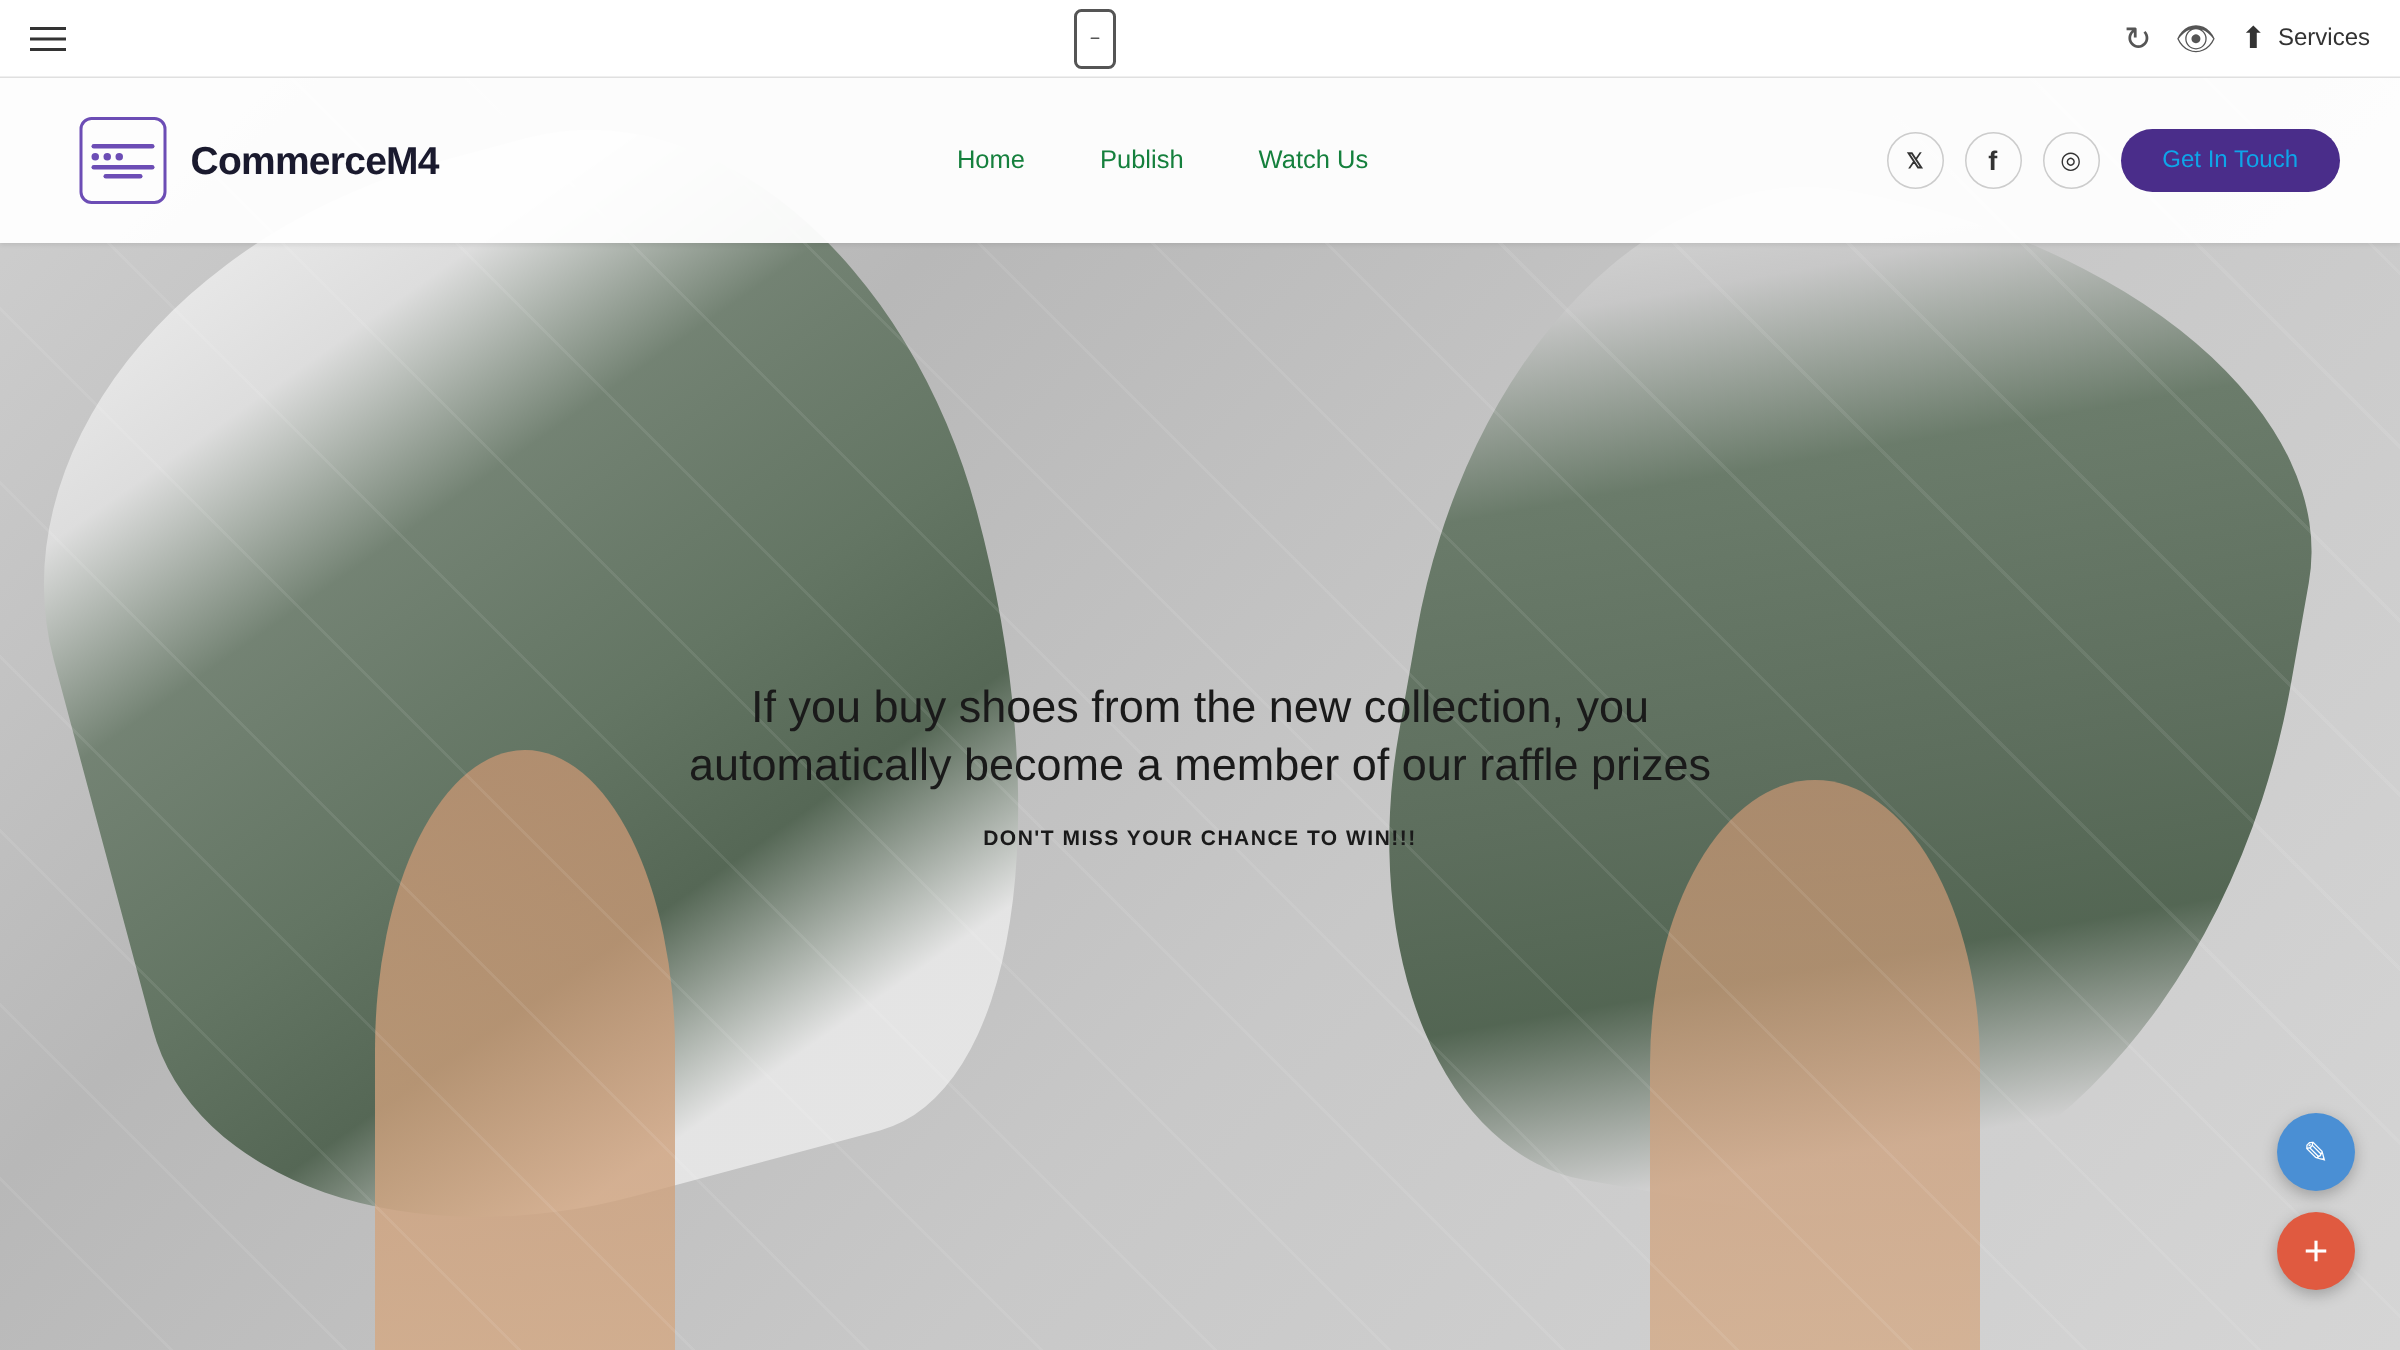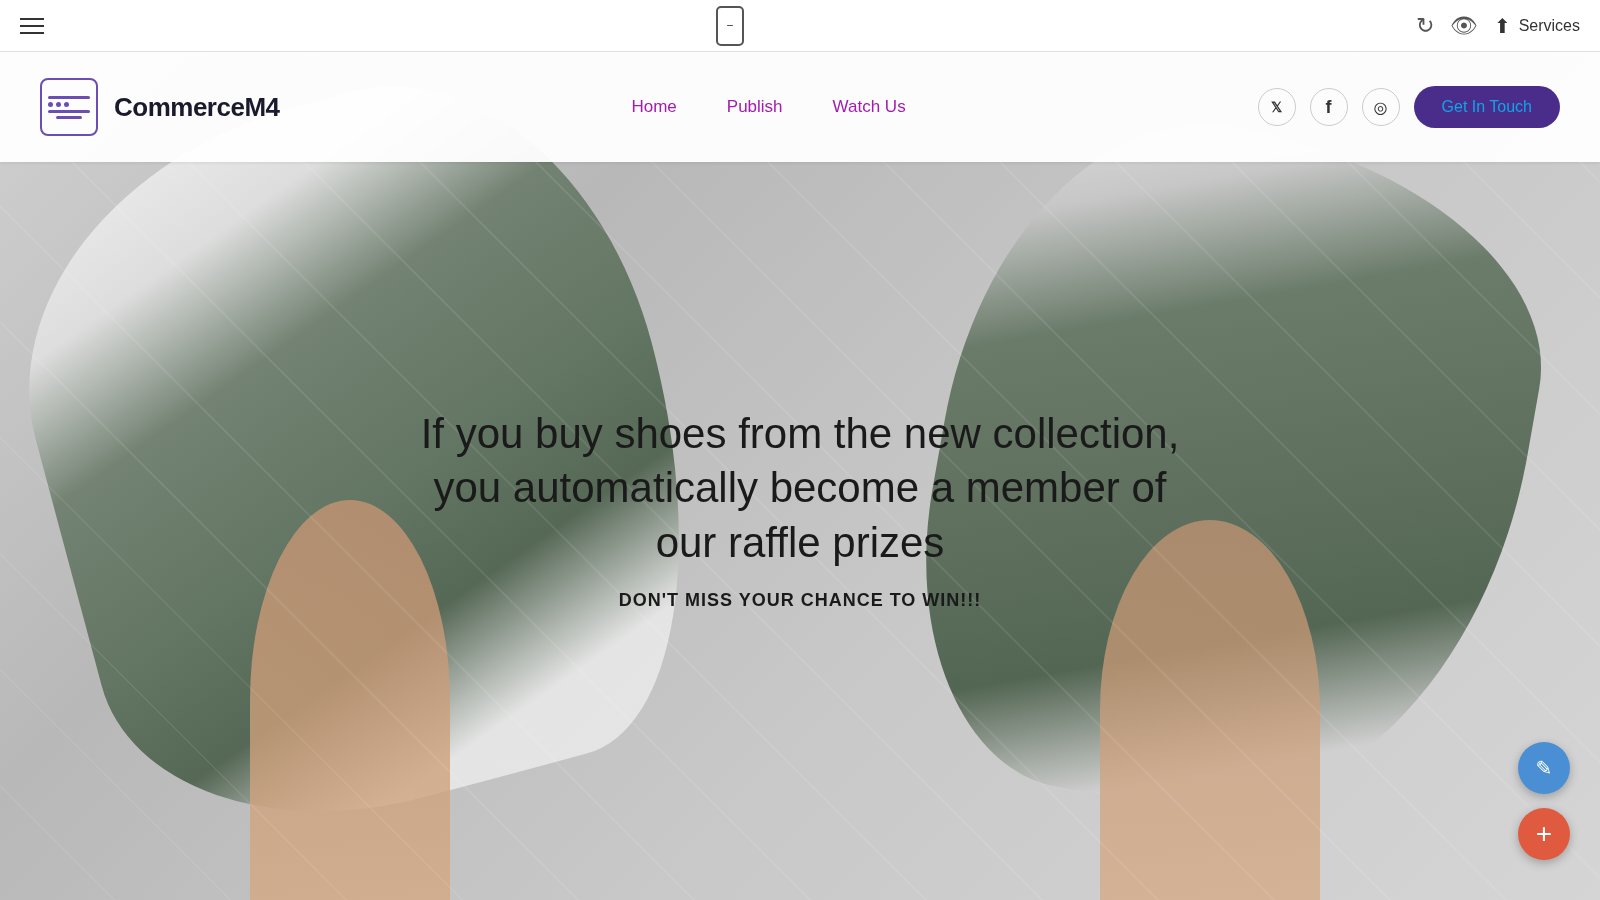--- a/index.html
+++ b/index.html
@@ -131,6 +131,7 @@
       display: flex;
       align-items: center;
       gap: 16px;
+      margin-left: 13px;
     }
 
     .logo-icon {

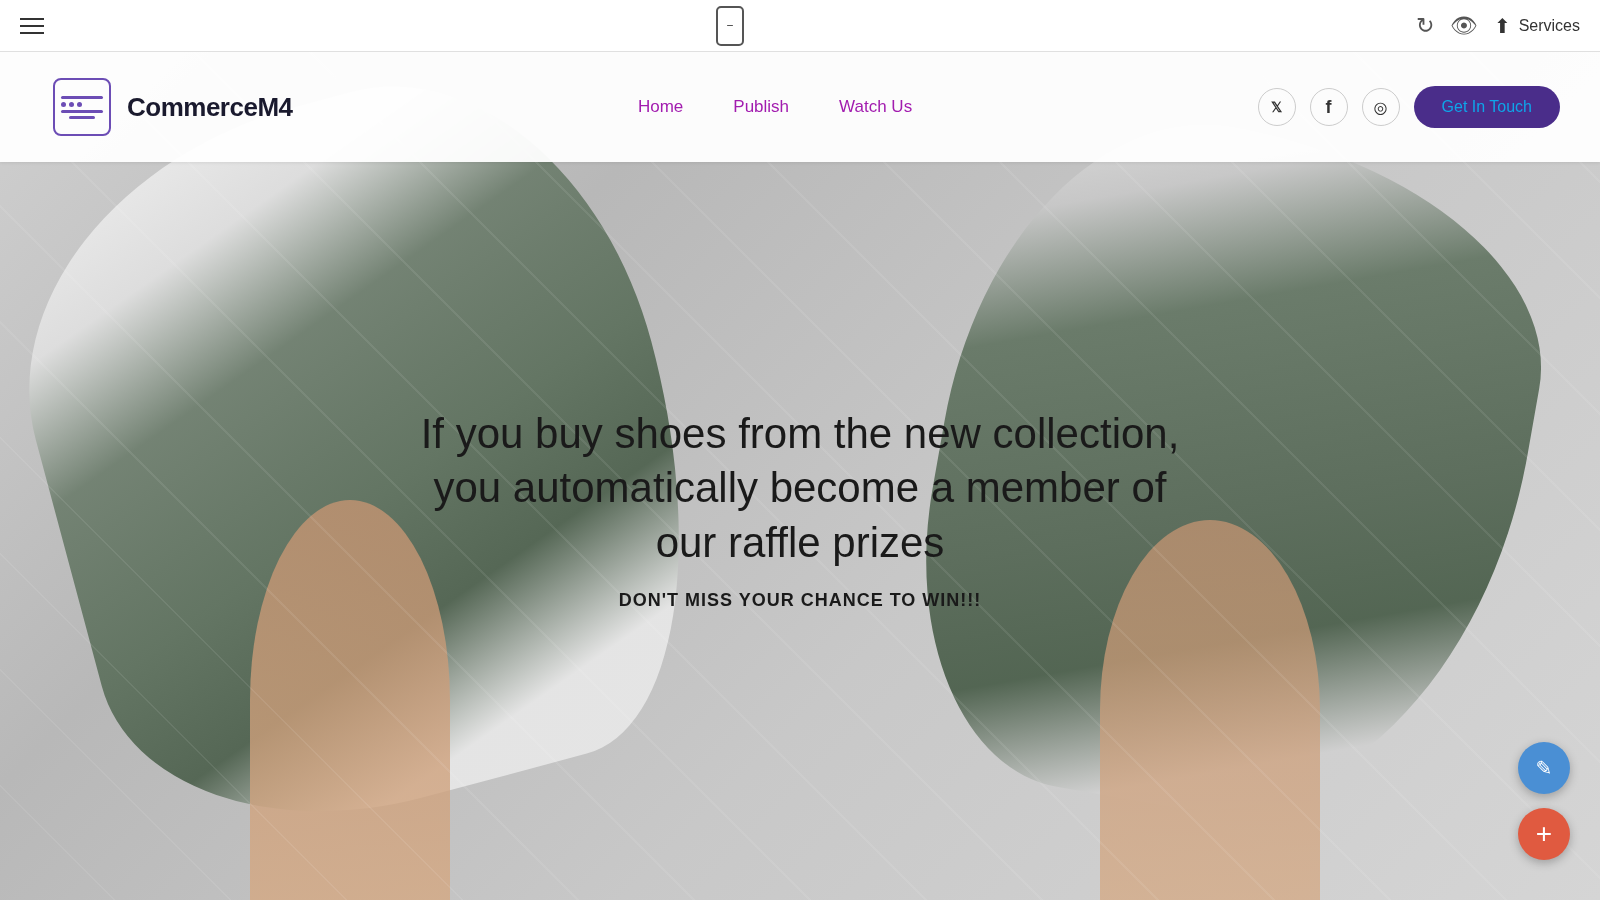--- a/index.html
+++ b/index.html
@@ -185,7 +185,7 @@
 
     .nav-link {
       font-size: 17px;
-      color: #a21caf;
+      color: #15803d;
       text-decoration: none;
       font-weight: 400;
     }

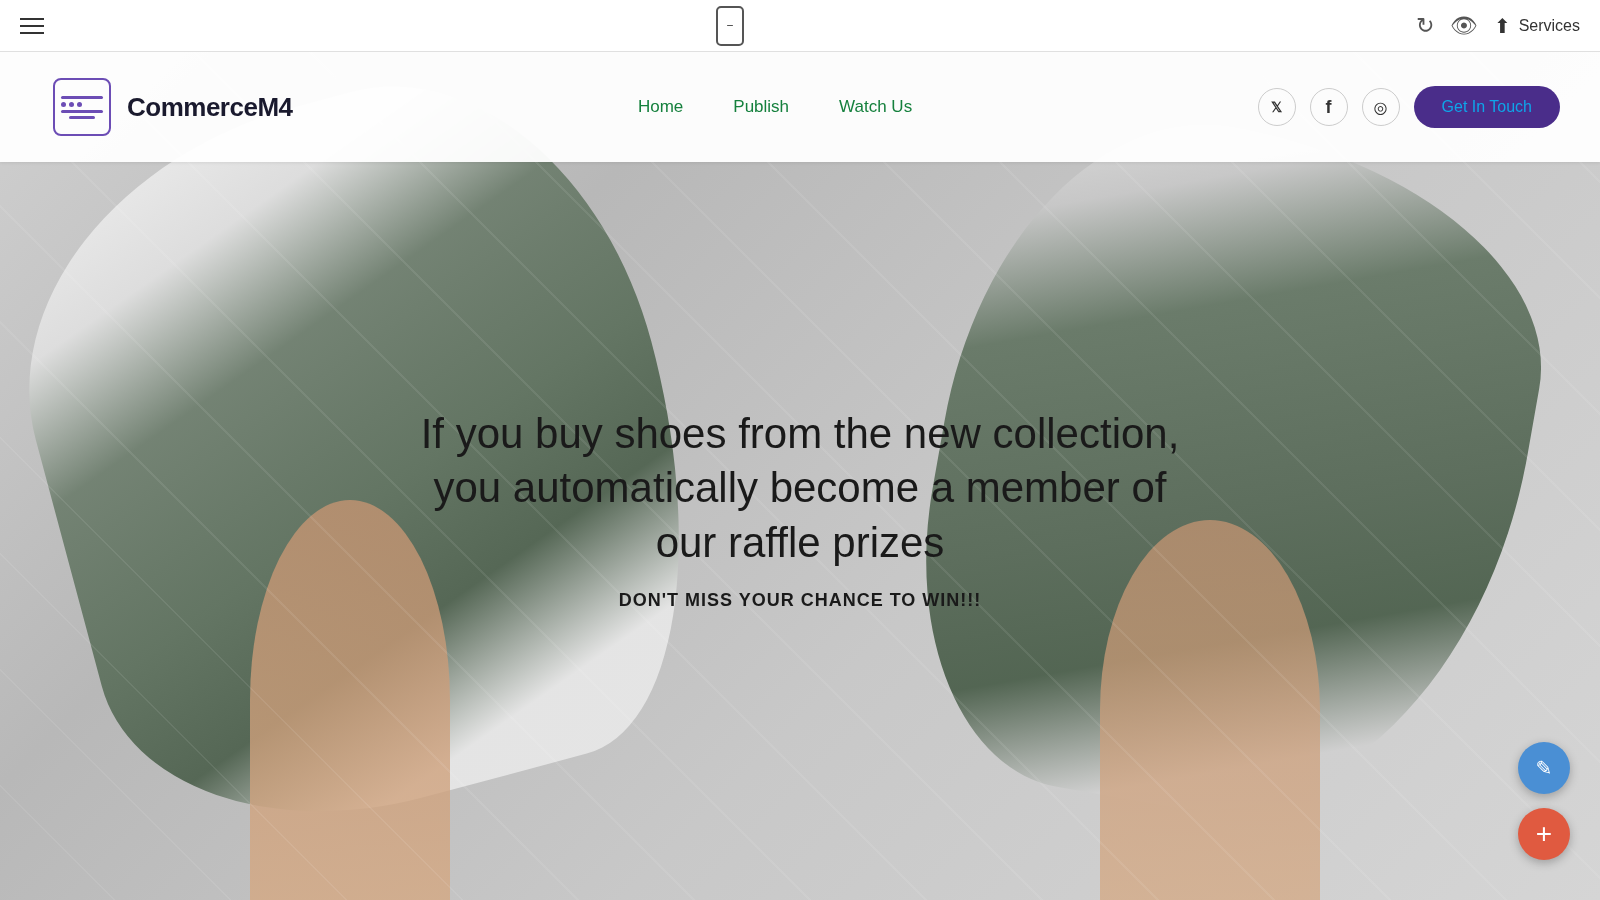--- a/index.html
+++ b/index.html
@@ -236,7 +236,7 @@
     }
 
     .hero-headline {
-      font-size: 42px;
+      font-size: 30px;
       color: #1a1a1a;
       text-align: center;
       max-width: 760px;

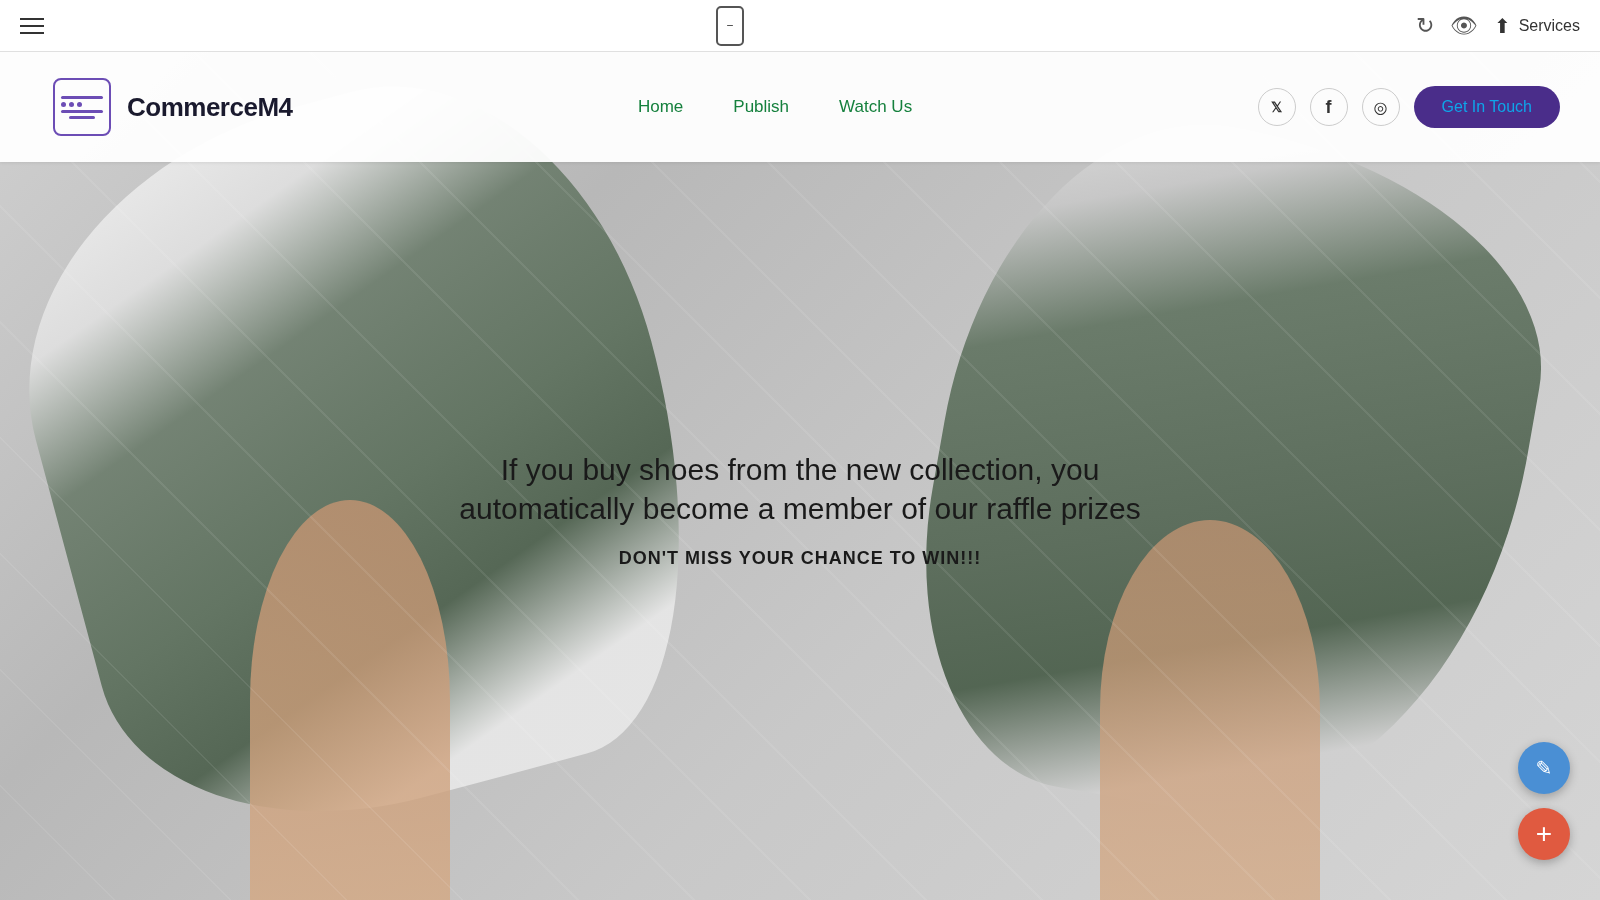--- a/index.html
+++ b/index.html
@@ -246,7 +246,7 @@
     }
 
     .hero-subheadline {
-      font-size: 18px;
+      font-size: 14px;
       font-weight: 700;
       color: #1a1a1a;
       text-align: center;

